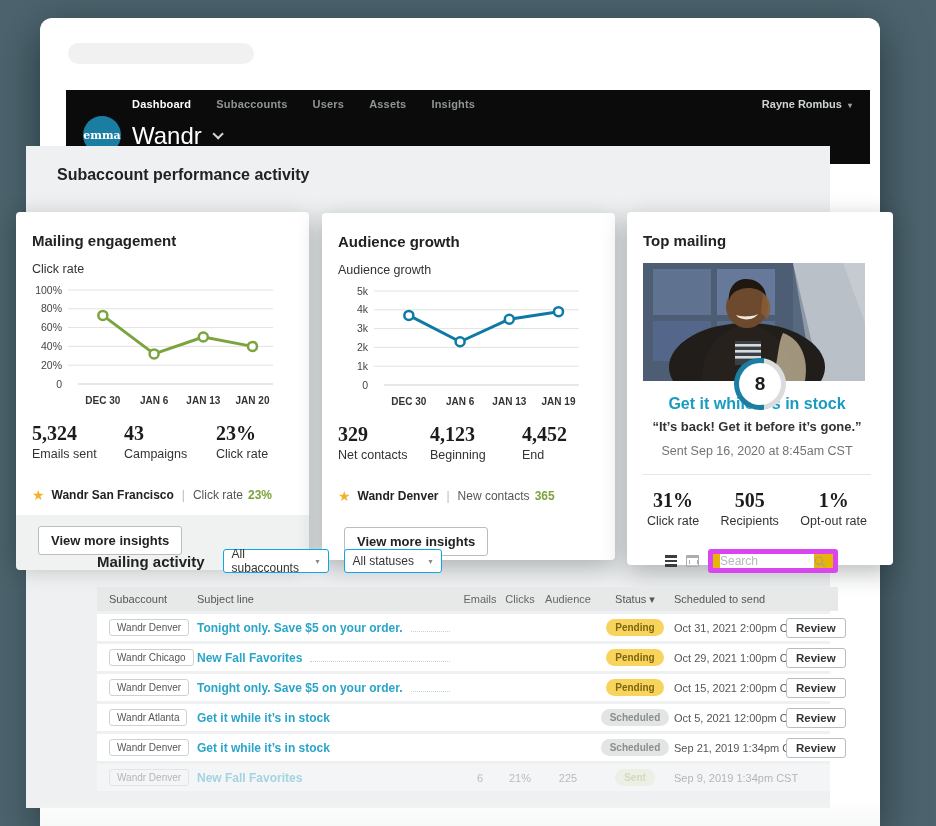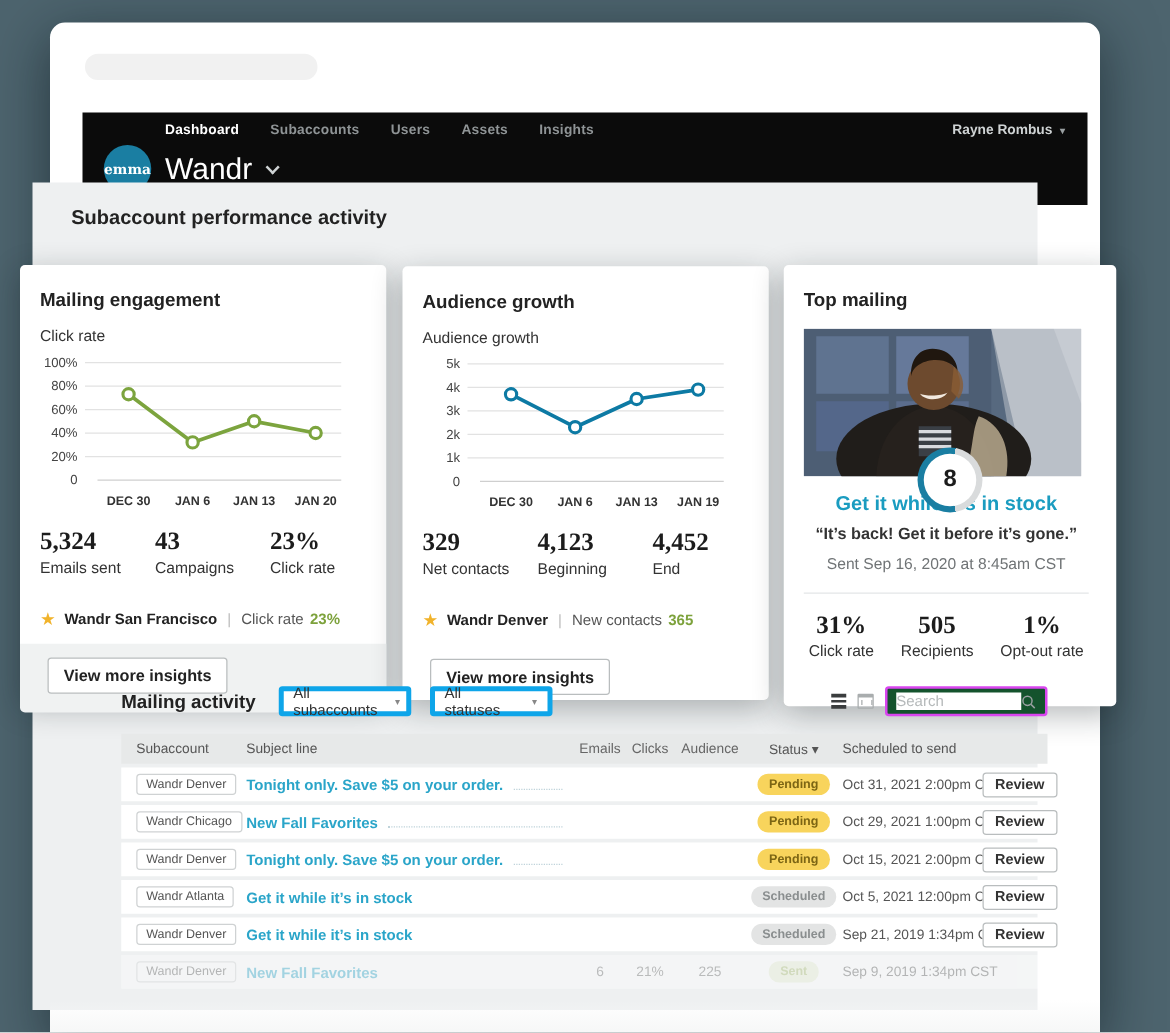--- a/index.html
+++ b/index.html
@@ -82,7 +82,7 @@
   .ma-toolbar { display:flex; align-items:center; height:26px; }
   .ma-title { font-size:15px; font-weight:700; color:#222; margin-right:18px; }
   .select { display:flex; align-items:center; justify-content:space-between; background:#fff;
-            border:4px solid #0ea5e9; border-radius:3px; height:24px; padding:0 8px; font-size:12px;
+            border:1px solid #0ea5e9; border-radius:3px; height:24px; padding:0 8px; font-size:12px;
             color:#333; cursor:pointer; margin-right:15px; }
   .select .caret { font-size:8px; color:#888; margin-left:14px; }
   .sel-1 { width:106px; } .sel-2 { width:98px; }

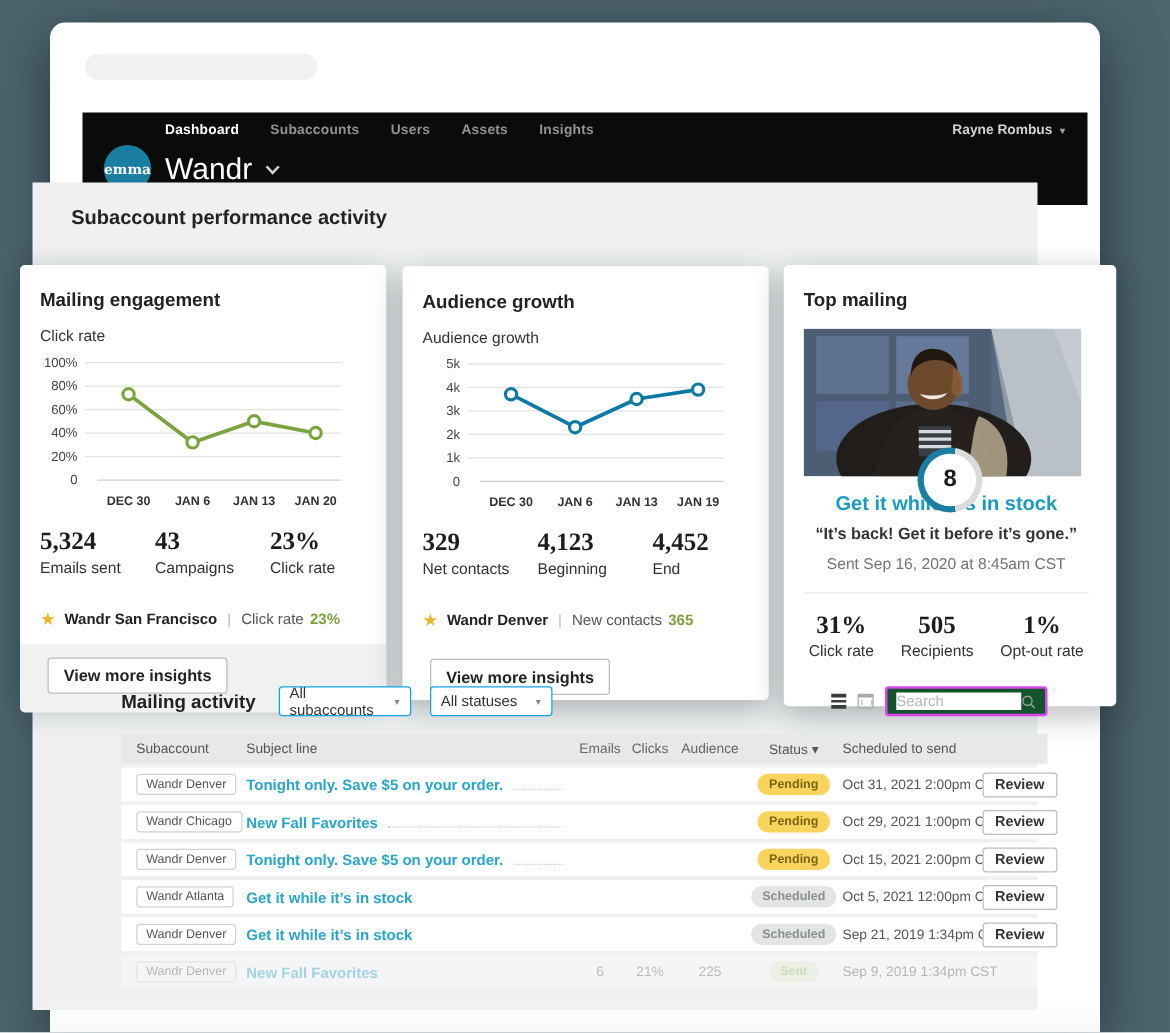--- a/index.html
+++ b/index.html
@@ -92,8 +92,8 @@
   .icon-cal { width:13px; height:12px; border:1.5px solid #a9adae; border-top-width:3.5px; border-radius:1px; cursor:pointer; position:relative; }
   .icon-cal:before { content:""; position:absolute; left:1.5px; top:1.5px; width:7px; height:4.5px;
             border-left:1.5px solid #a9adae; border-right:1.5px solid #a9adae; }
-  .searchbox { display:flex; align-items:center; width:130px; height:24px; background:#14532d;
-            border:2px solid #d946ef; border-radius:3px; padding:0 7px; }
+  .searchbox { display:flex; align-items:center; width:130px; height:24px; background:#eab308;
+            border:5px solid #d946ef; border-radius:3px; padding:0 7px; }
   .searchbox input { border:none; outline:none; width:100%; font-size:12px; color:#555;
             font-family:"Liberation Sans", sans-serif; }
   .searchbox input::placeholder { color:#b5b9ba; }

